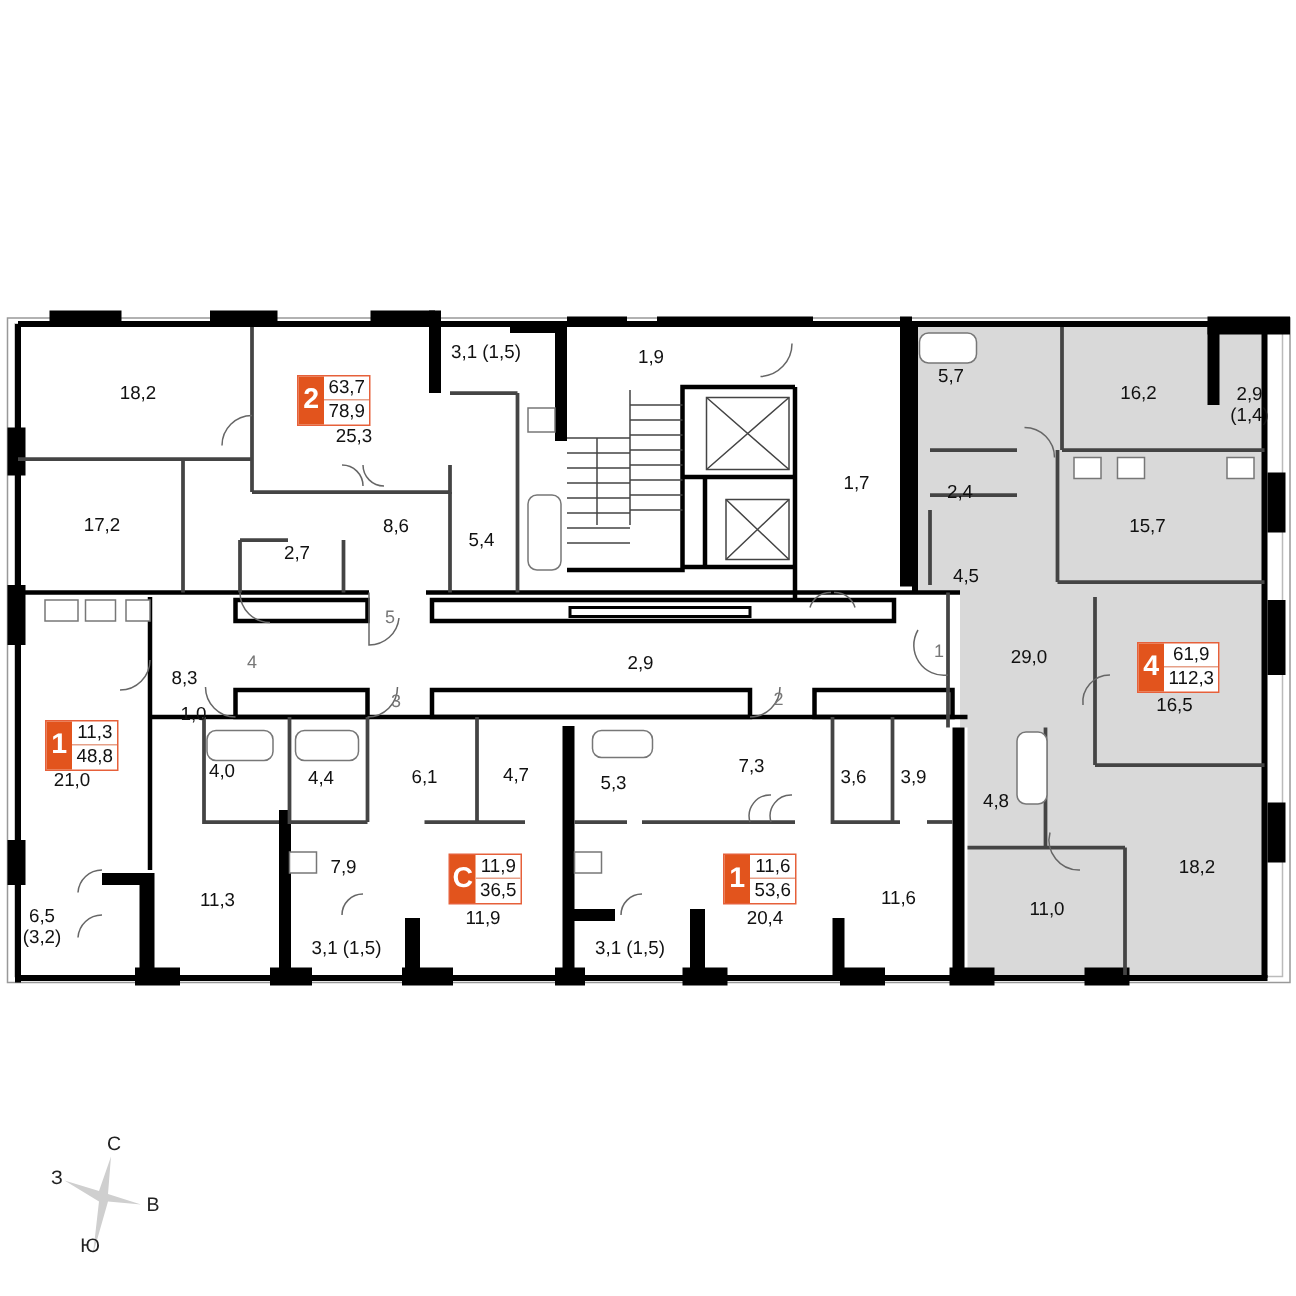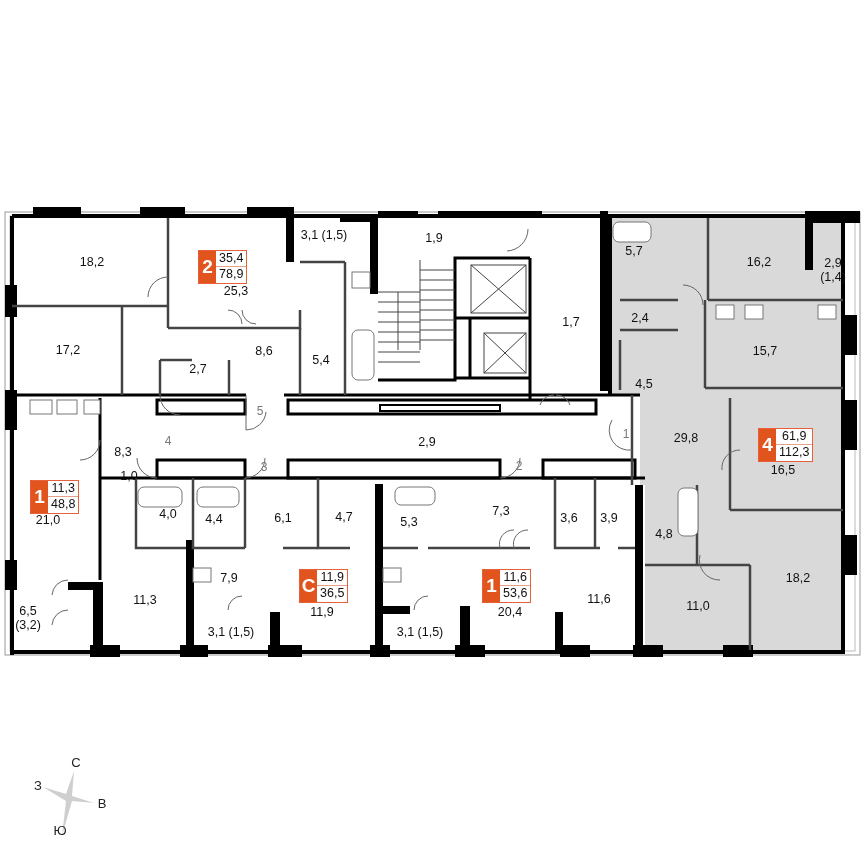--- a/index.html
+++ b/index.html
@@ -238,7 +238,7 @@
 <div class="badge" style="left:198px;top:250px">
   <div class="type">2</div>
   <div class="vals">
-      <span>35,4</span>
+      <span>63,7</span>
       <span>78,9</span>
     </div>
 </div>

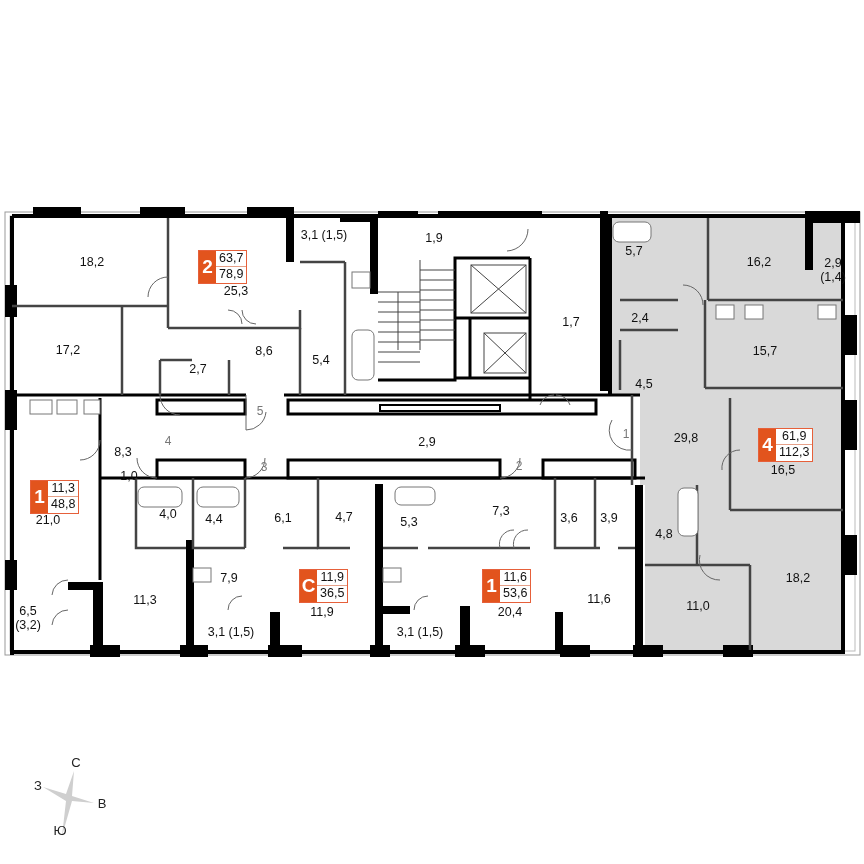--- a/index.html
+++ b/index.html
@@ -217,7 +217,7 @@
   <div class="lbl" style="left:759px;top:262px">16,2</div>
   <div class="lbl" style="left:833px;top:270px;white-space:pre">2,9
 (1,4)</div>
-  <div class="lbl" style="left:640px;top:318px">2,4</div>
+  <div class="lbl" style="left:640px;top:328px">2,4</div>
   <div class="lbl" style="left:644px;top:384px">4,5</div>
   <div class="lbl" style="left:765px;top:351px">15,7</div>
   <div class="lbl" style="left:686px;top:438px">29,8</div>

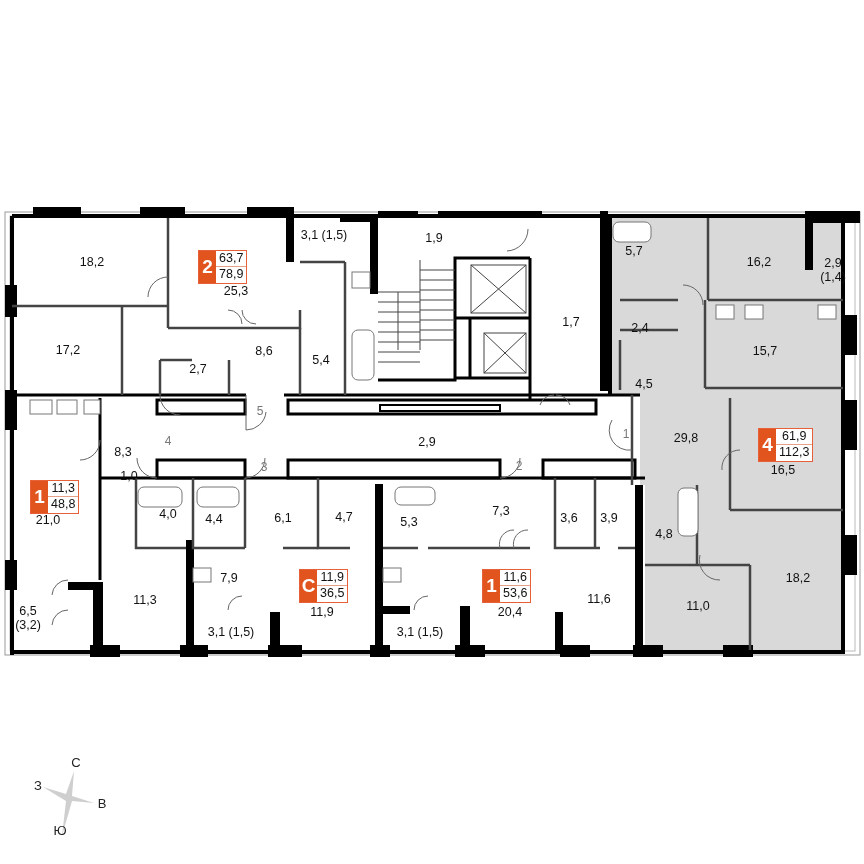--- a/index.html
+++ b/index.html
@@ -220,7 +220,7 @@
   <div class="lbl" style="left:640px;top:328px">2,4</div>
   <div class="lbl" style="left:644px;top:384px">4,5</div>
   <div class="lbl" style="left:765px;top:351px">15,7</div>
-  <div class="lbl" style="left:686px;top:438px">29,8</div>
+  <div class="lbl" style="left:686px;top:438px">29,0</div>
   <div class="lbl" style="left:783px;top:470px">16,5</div>
   <div class="lbl" style="left:664px;top:534px">4,8</div>
   <div class="lbl" style="left:798px;top:578px">18,2</div>

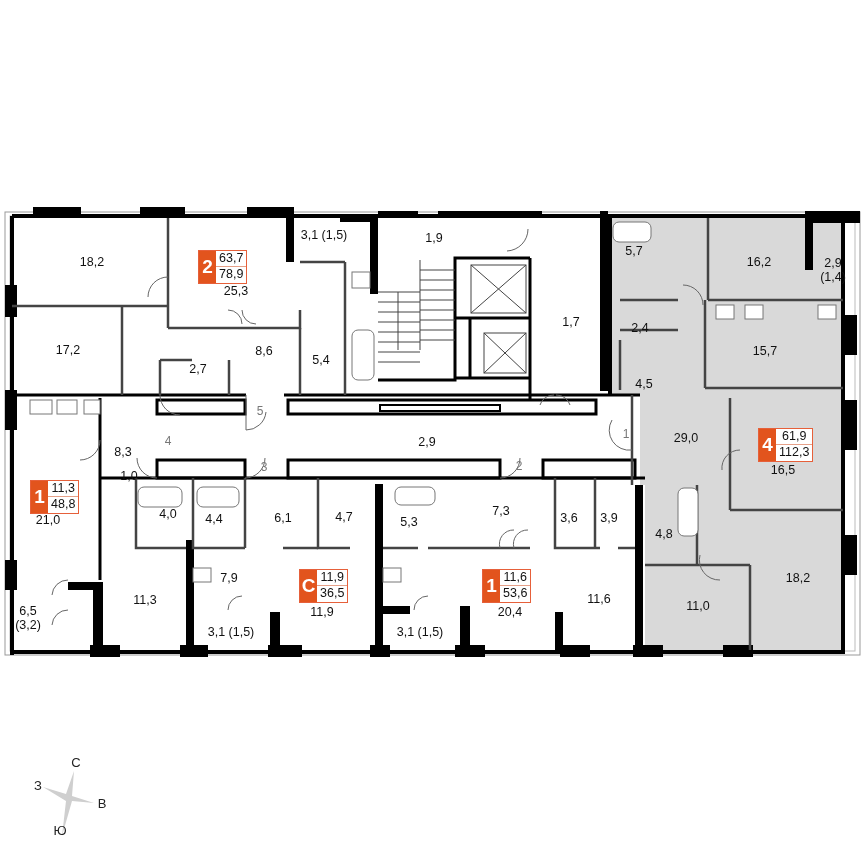--- a/index.html
+++ b/index.html
@@ -196,7 +196,7 @@
   <div class="lbl" style="left:123px;top:452px">8,3</div>
   <div class="lbl" style="left:129px;top:476px">1,0</div>
   <div class="lbl" style="left:48px;top:520px">21,0</div>
-  <div class="lbl" style="left:168px;top:514px">4,0</div>
+  <div class="lbl" style="left:148px;top:514px">4,0</div>
   <div class="lbl" style="left:214px;top:519px">4,4</div>
   <div class="lbl" style="left:283px;top:518px">6,1</div>
   <div class="lbl" style="left:344px;top:517px">4,7</div>

